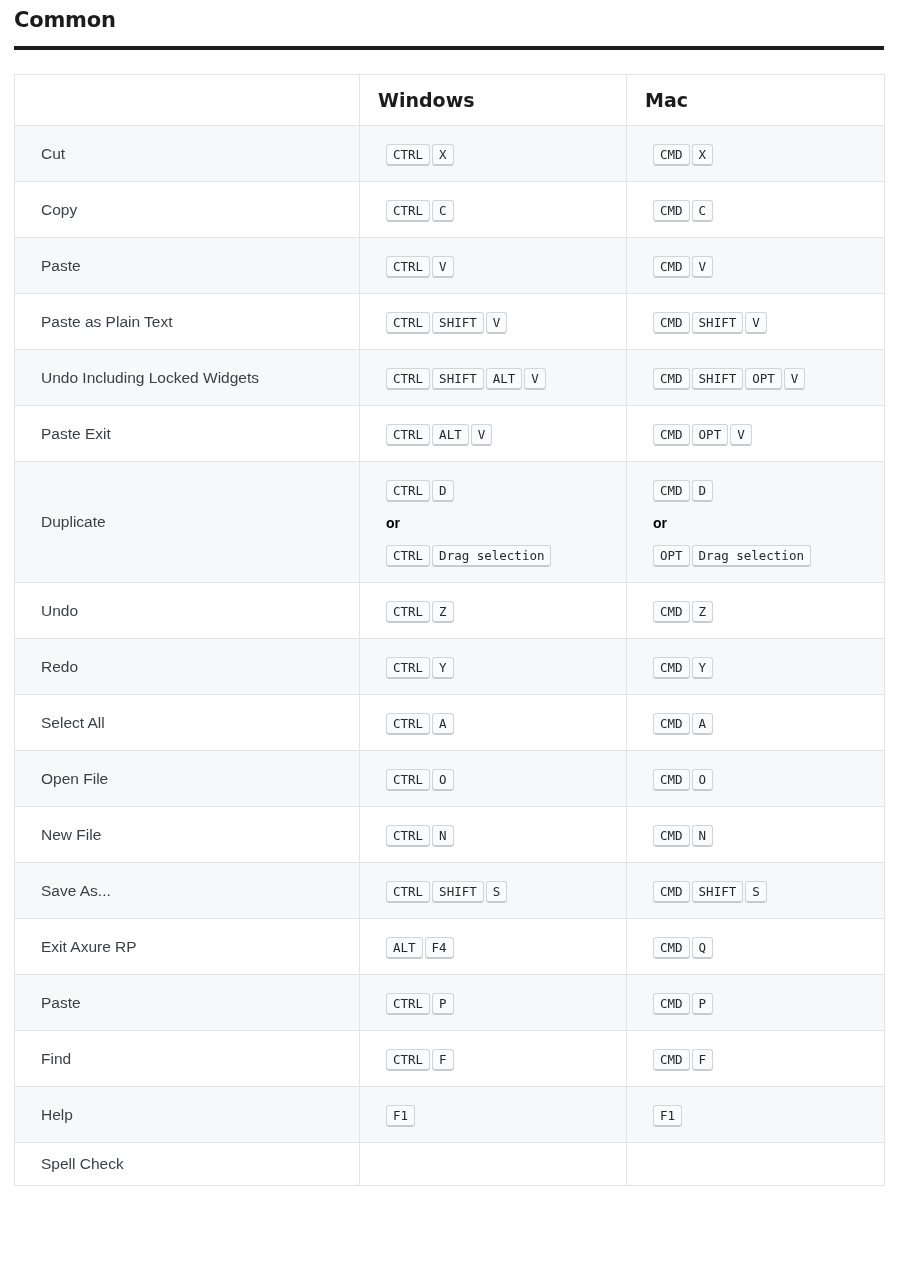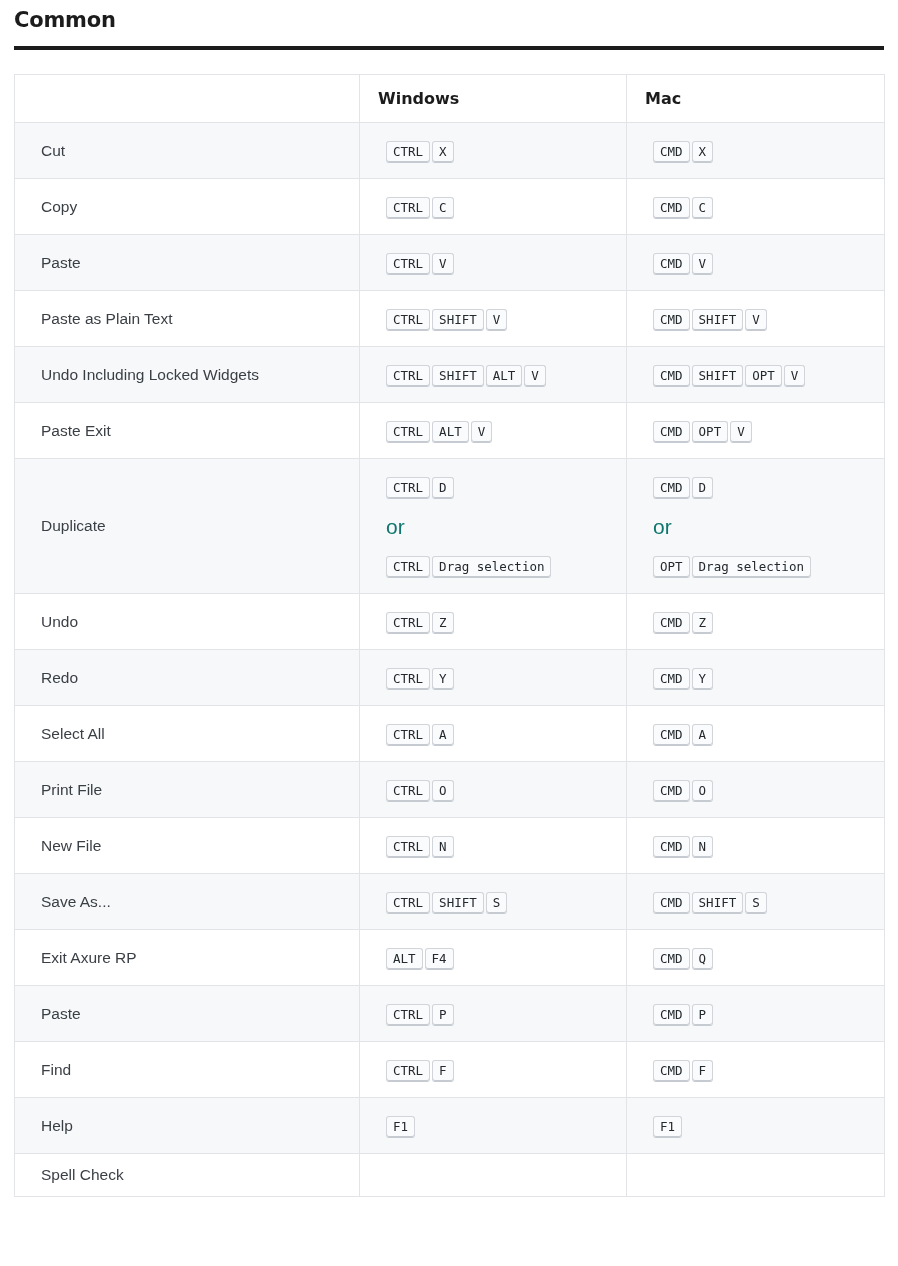--- a/index.html
+++ b/index.html
@@ -45,7 +45,7 @@
   table.shortcuts col.c-mac { width: 258px; }
   table.shortcuts th {
     text-align: left;
-    font-size: 16px;
+    font-size: 19px;
     font-weight: bold;
     color: #1c1c1c;
     padding: 14px 18px;

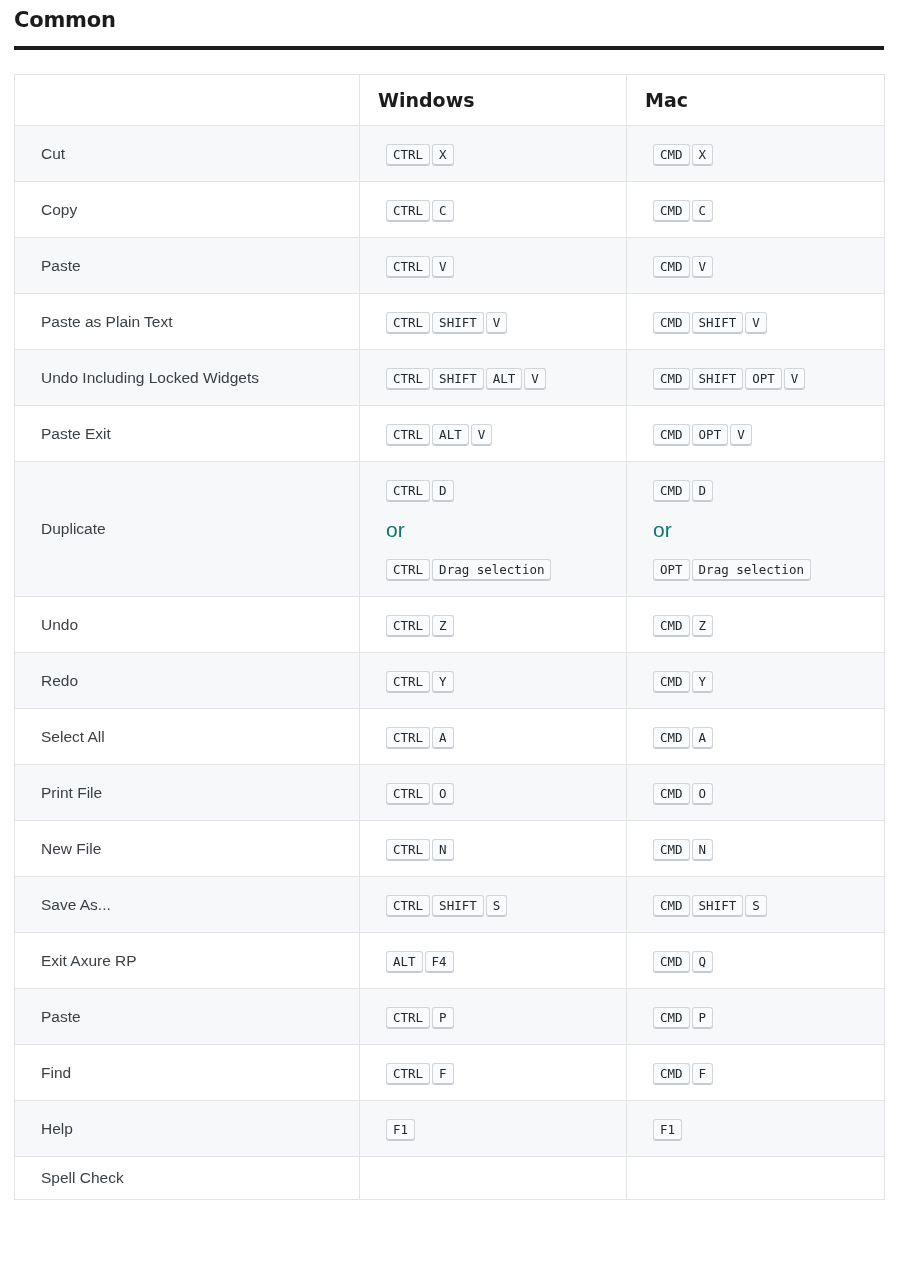--- a/index.html
+++ b/index.html
@@ -87,10 +87,11 @@
   }
   .or {
     display: block;
-    font-size: 21px;
-    color: #0f766e;
+    font-size: 14px;
+    color: #000000;
     margin: 4px 0 2px 0;
     font-family: "Liberation Sans", sans-serif;
+    font-weight: bold;
   }
   .keyline { display: block; }
 </style>

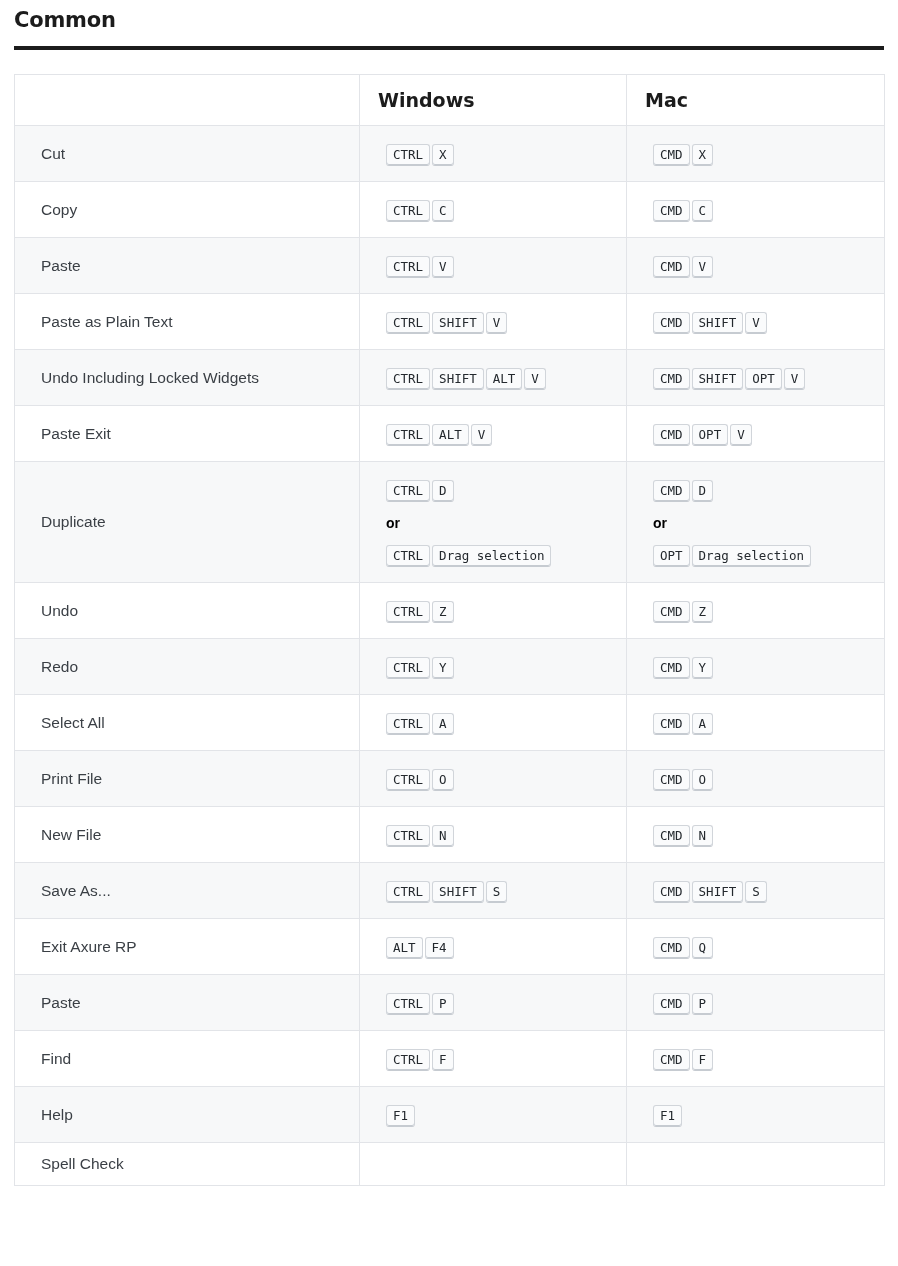--- a/index.html
+++ b/index.html
@@ -211,7 +211,7 @@
           </td>
         </tr>
         <tr>
-          <td class="label">Print File</td>
+          <td class="label">Open File</td>
           <td class="keys">
             <span class="keyline"><kbd>CTRL</kbd><kbd>O</kbd></span>
           </td>

